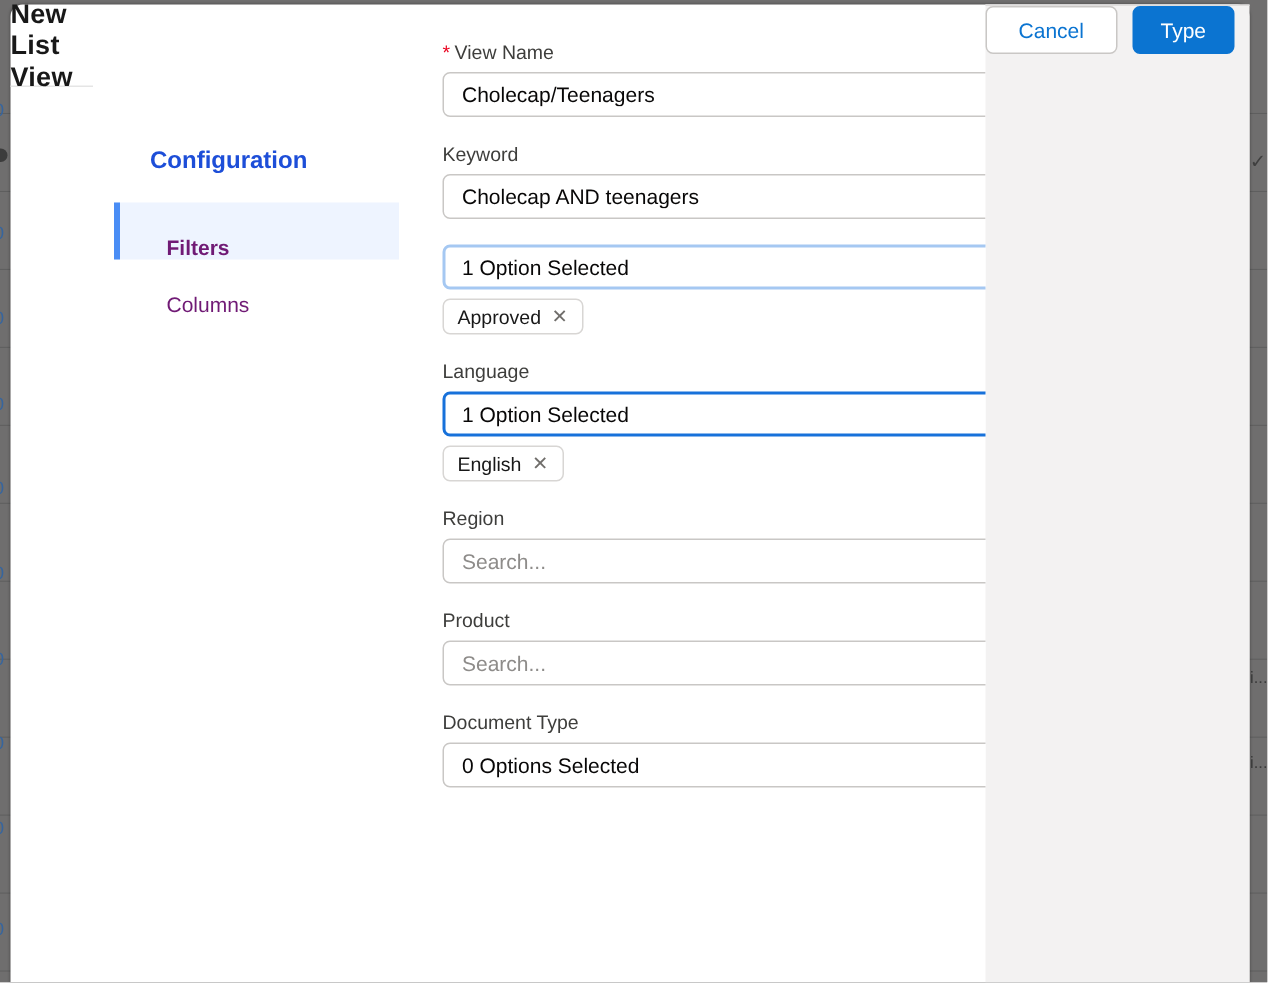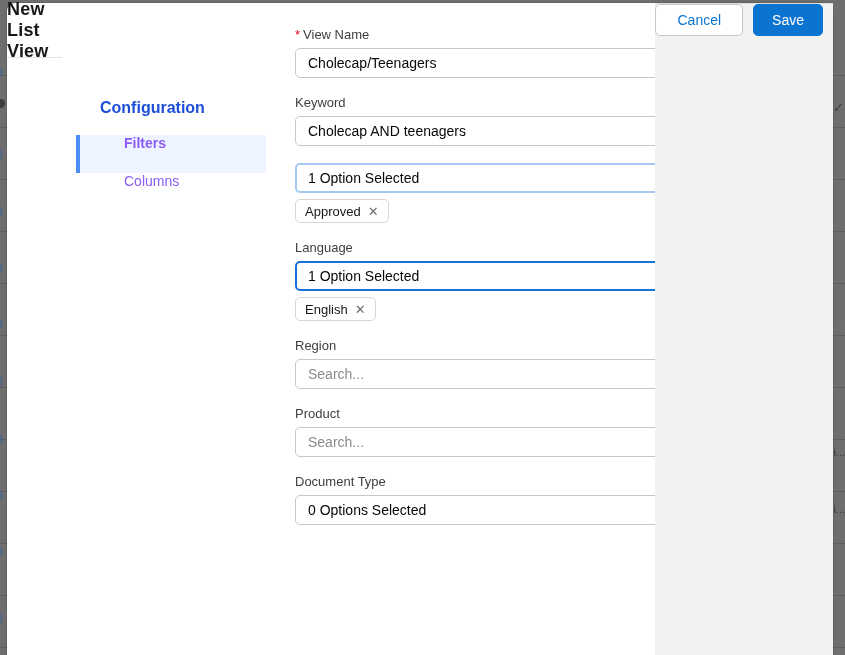--- a/index.html
+++ b/index.html
@@ -185,7 +185,7 @@
 
     <div class="modal-footer">
       <button class="btn btn-neutral">Cancel</button>
-      <button class="btn btn-brand">Save</button>
+      <button class="btn btn-brand">Type</button>
     </div>
 
   </div>

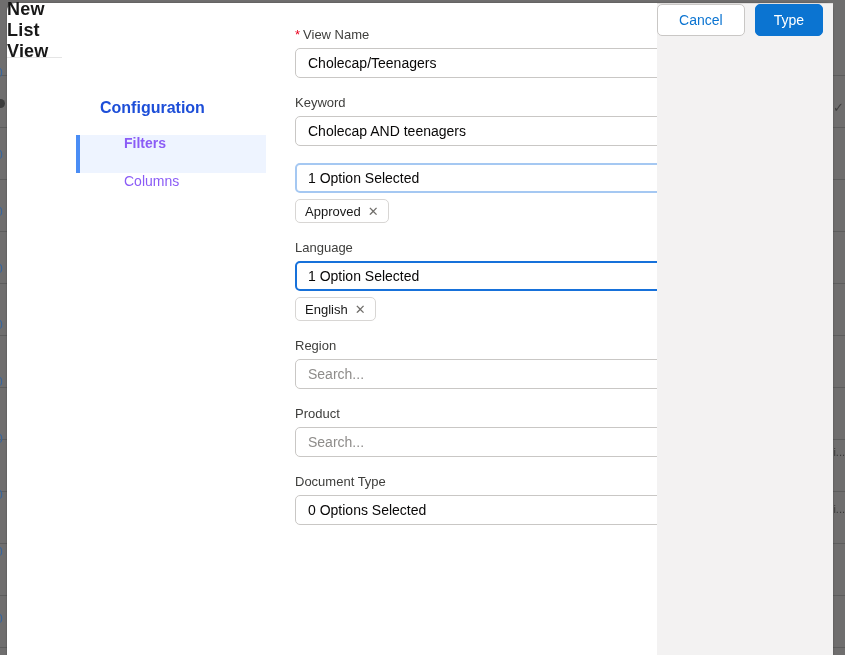--- a/index.html
+++ b/index.html
@@ -31,8 +31,8 @@
   
   .sidebar { width:233px; flex:0 0 233px; padding-top:96px; }
   .sidebar-heading { margin-left:38px; font-size:16px; font-weight:700; color:#1d4ed8; margin-bottom:18px; }
-  .nav-item { margin-left:14px; width:190px; height:38px; display:flex; align-items:flex-start;
-    padding-left:44px; font-size:14px; color:#8b5cf6; cursor:pointer;
+  .nav-item { margin-left:14px; width:190px; height:38px; display:flex; align-items:flex-end;
+    padding-left:31px; font-size:14px; color:#701a75; cursor:pointer;
     border-left:4px solid transparent; }
   .nav-item.selected { background:#eef4ff; border-left-color:#4a8df5; font-weight:700; }
 

